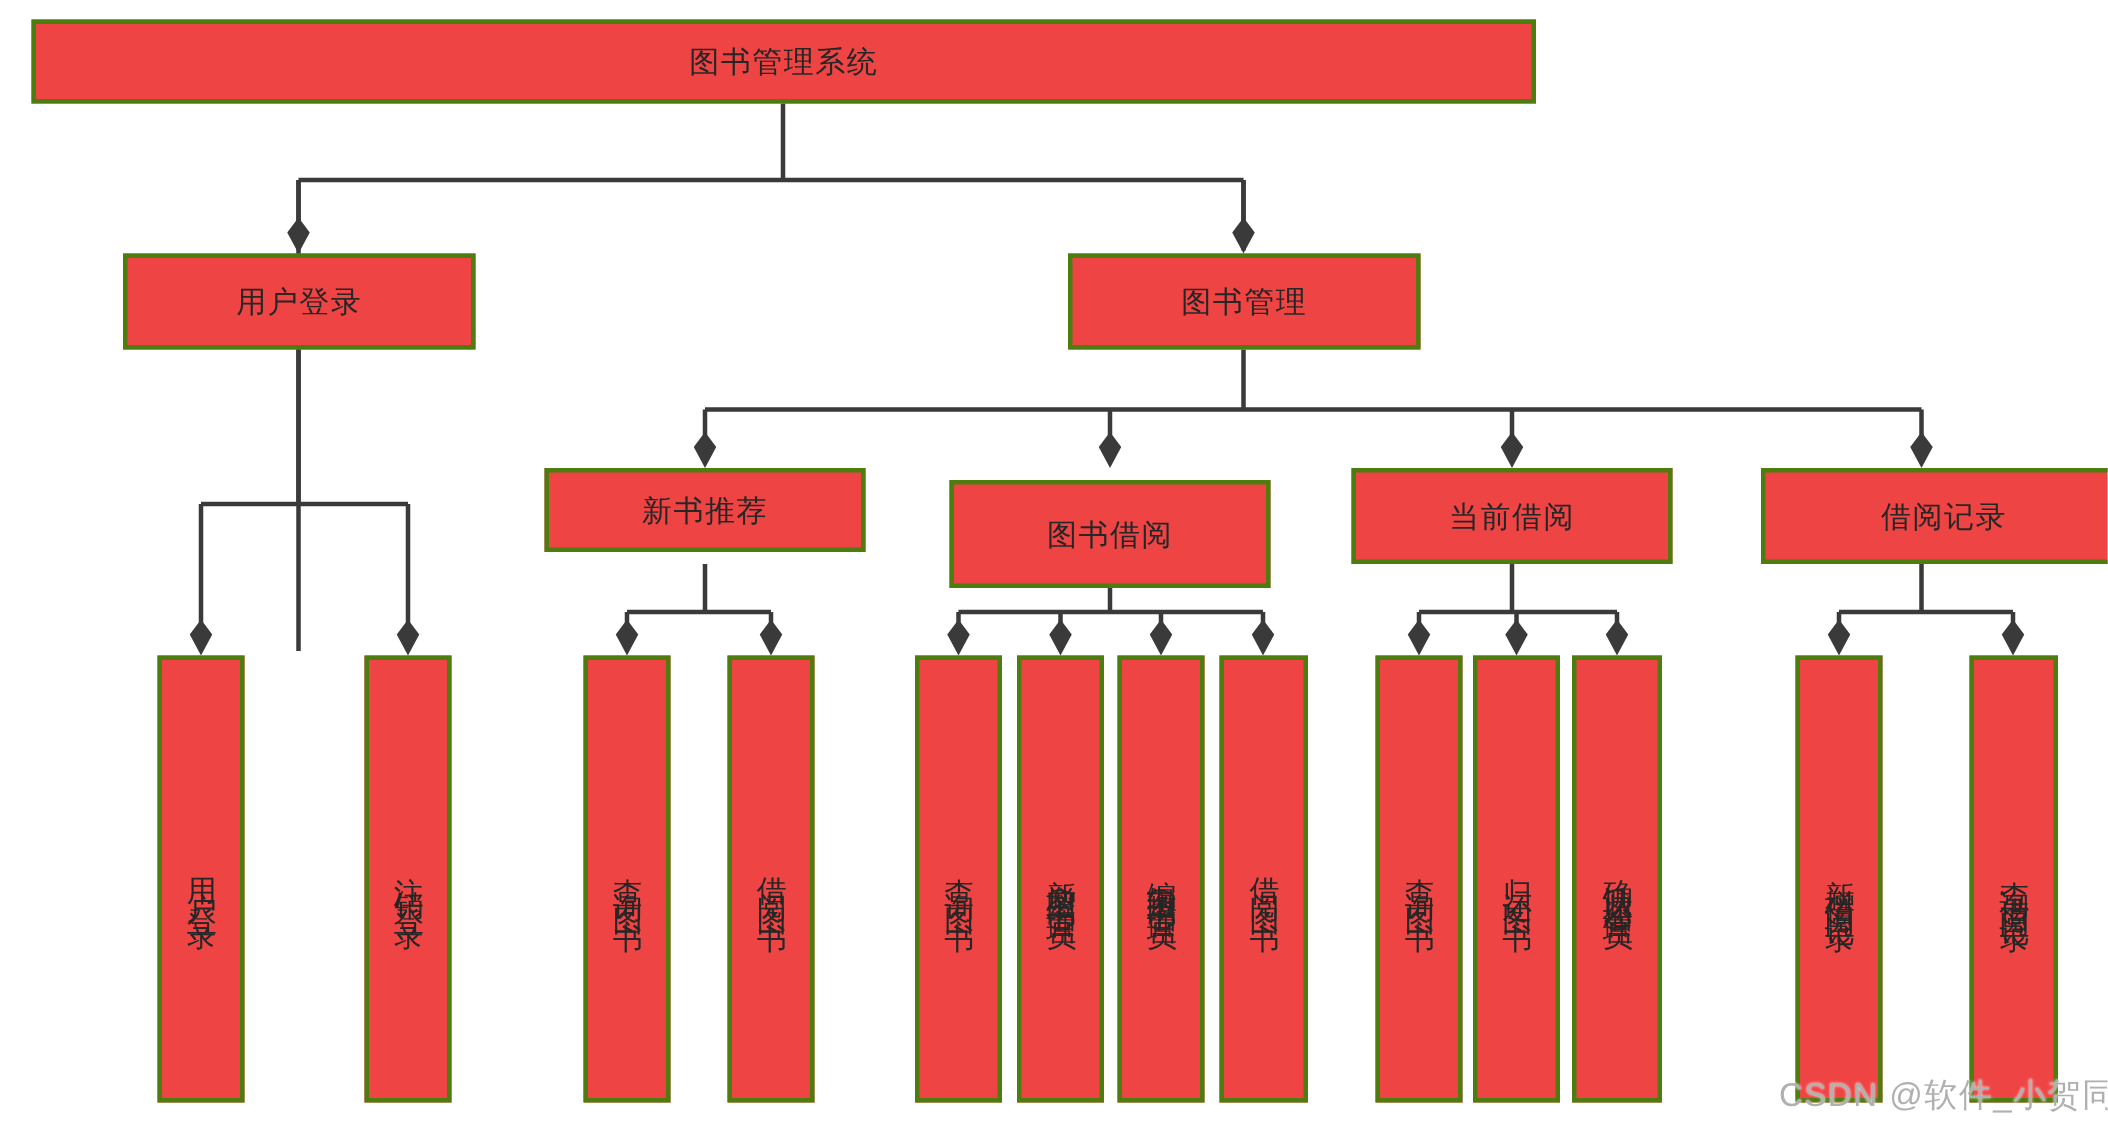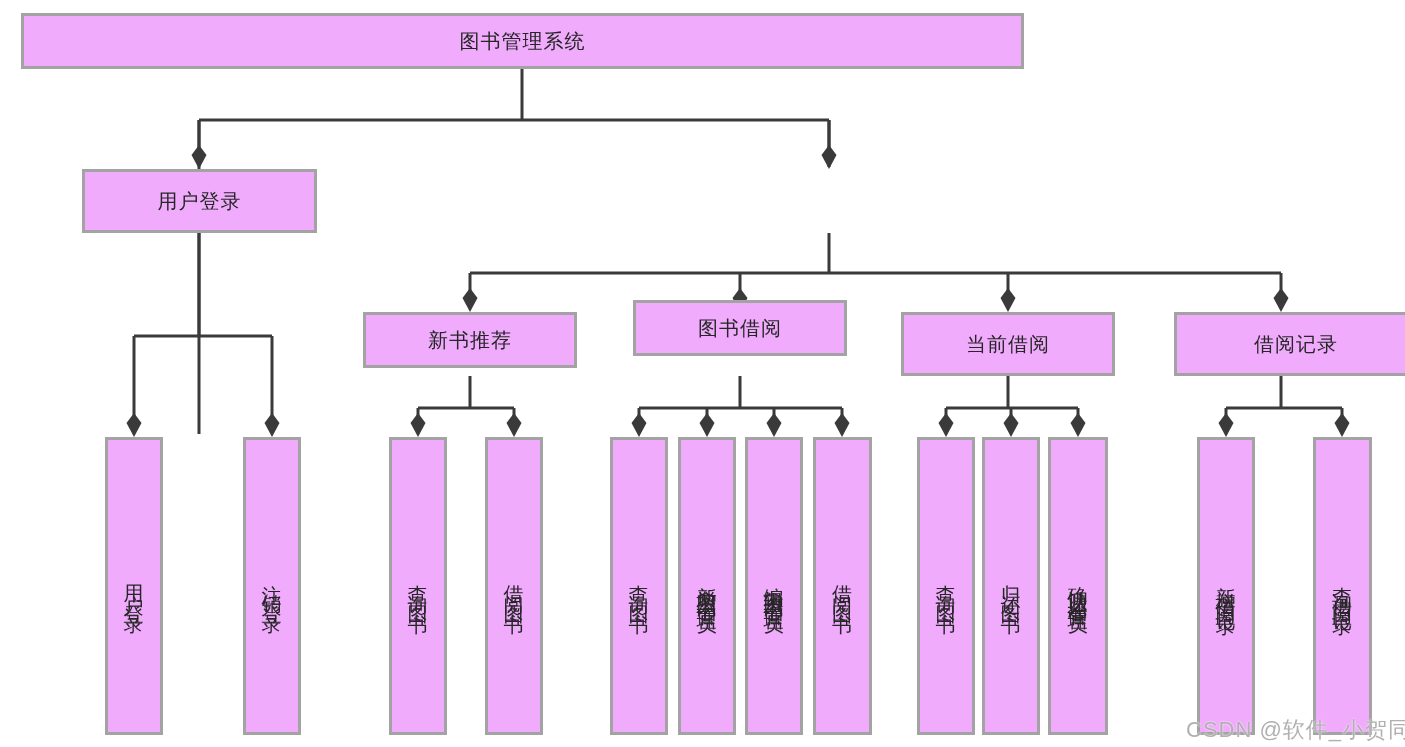--- a/index.html
+++ b/index.html
@@ -7,7 +7,7 @@
        font-family:"Liberation Sans", sans-serif;}
   .canvas{position:absolute;left:0;top:0;width:1405px;height:747px;background:#fff;}
   svg.connectors{position:absolute;left:0;top:0;width:1405px;height:747px;}
-  .box{position:absolute;box-sizing:border-box;border:3px solid #a3a3a3;background:#f0abfc;
+  .box{position:absolute;box-sizing:border-box;border:3px solid #4d7c0f;background:#ef4444;
        display:flex;align-items:center;justify-content:center;
        color:#262626;font-size:20px;letter-spacing:1px;white-space:nowrap;}
   .vbox{writing-mode:vertical-lr;text-orientation:mixed;

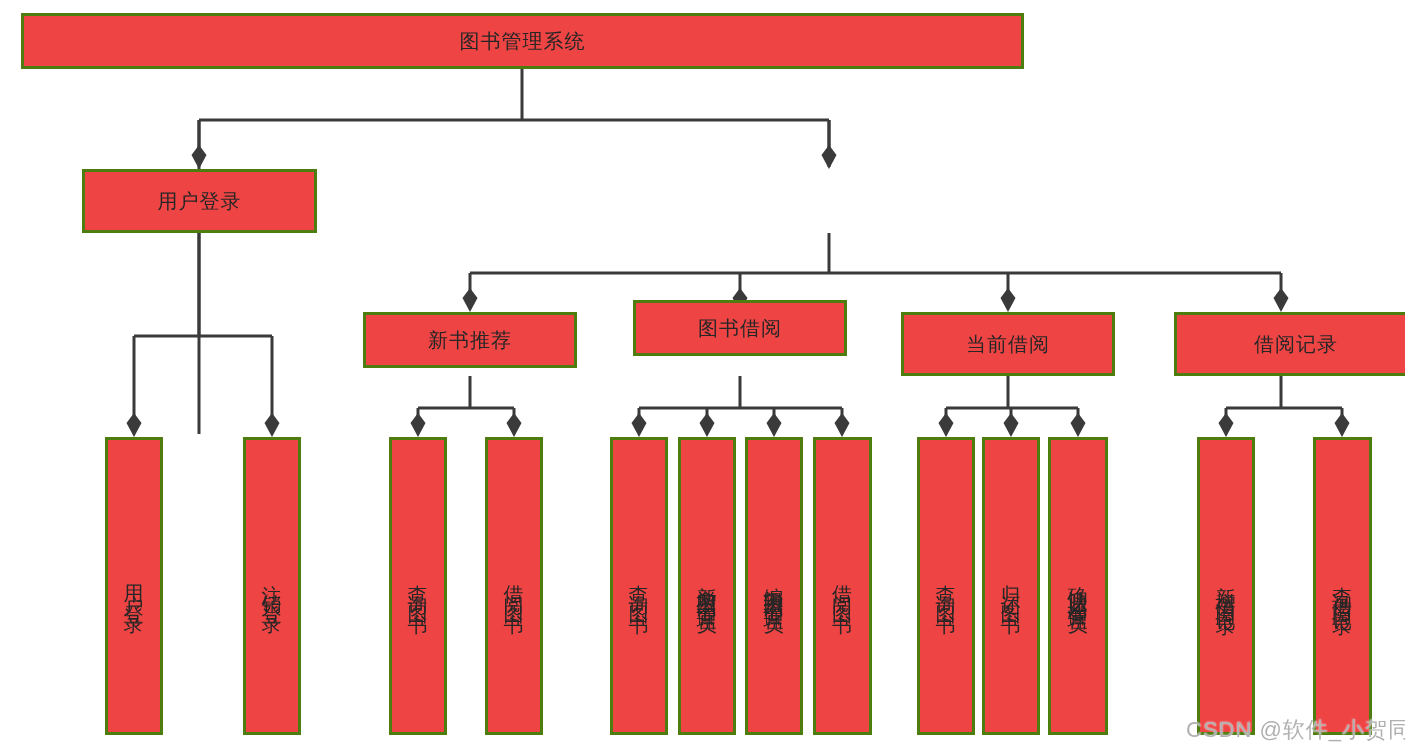--- a/index.html
+++ b/index.html
@@ -69,6 +69,7 @@
   <div class="box" style="left:21px;top:13px;width:1003px;height:56px">图书管理系统</div>
 
   <div class="box" style="left:82px;top:169px;width:235px;height:64px">用户登录</div>
+  <div class="box" style="left:712px;top:169px;width:235px;height:64px">图书管理</div>
 
   <div class="box" style="left:363px;top:312px;width:214px;height:56px">新书推荐</div>
   <div class="box" style="left:633px;top:300px;width:214px;height:56px">图书借阅</div>

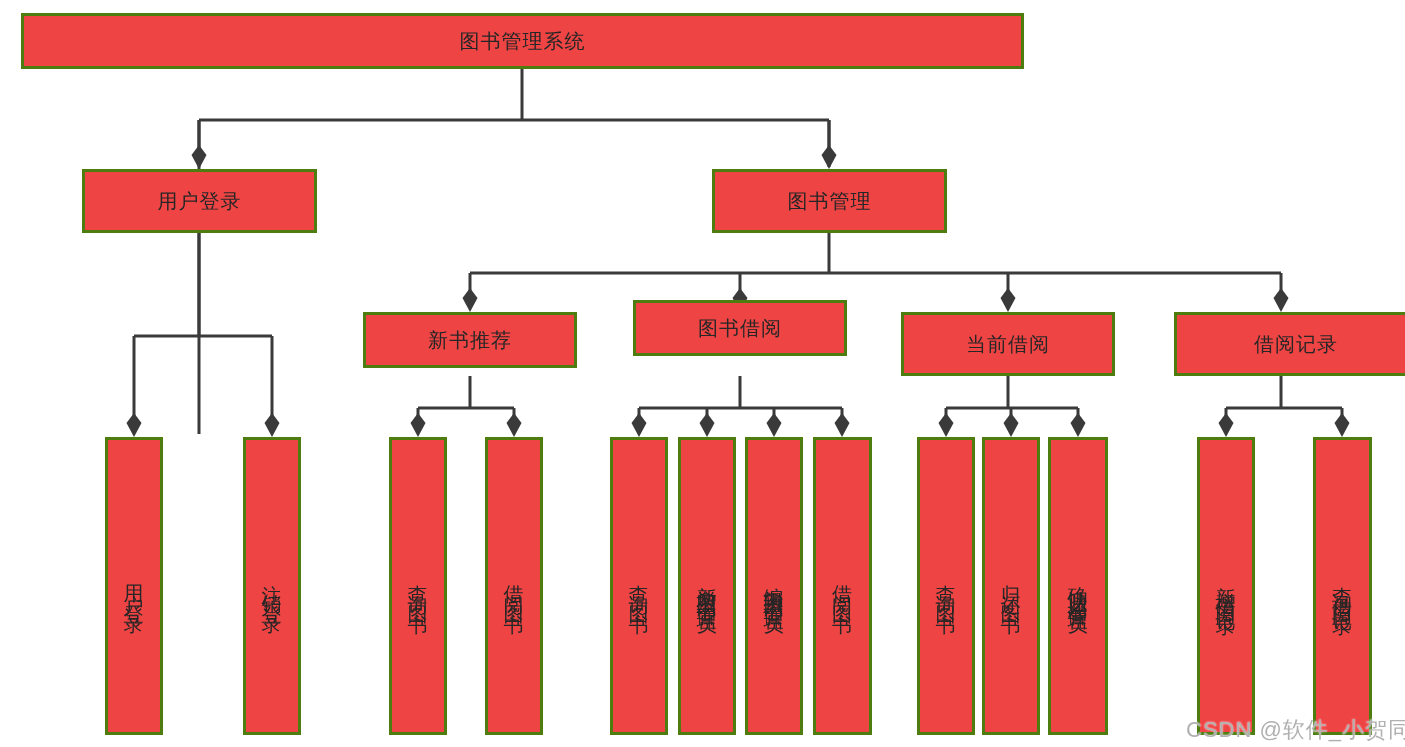--- a/index.html
+++ b/index.html
@@ -72,7 +72,7 @@
   <div class="box" style="left:712px;top:169px;width:235px;height:64px">图书管理</div>
 
   <div class="box" style="left:363px;top:312px;width:214px;height:56px">新书推荐</div>
-  <div class="box" style="left:633px;top:300px;width:214px;height:56px">图书借阅</div>
+  <div class="box" style="left:633px;top:320px;width:214px;height:72px">图书借阅</div>
   <div class="box" style="left:901px;top:312px;width:214px;height:64px">当前借阅</div>
   <div class="box" style="left:1174px;top:312px;width:244px;height:64px">借阅记录</div>
 

